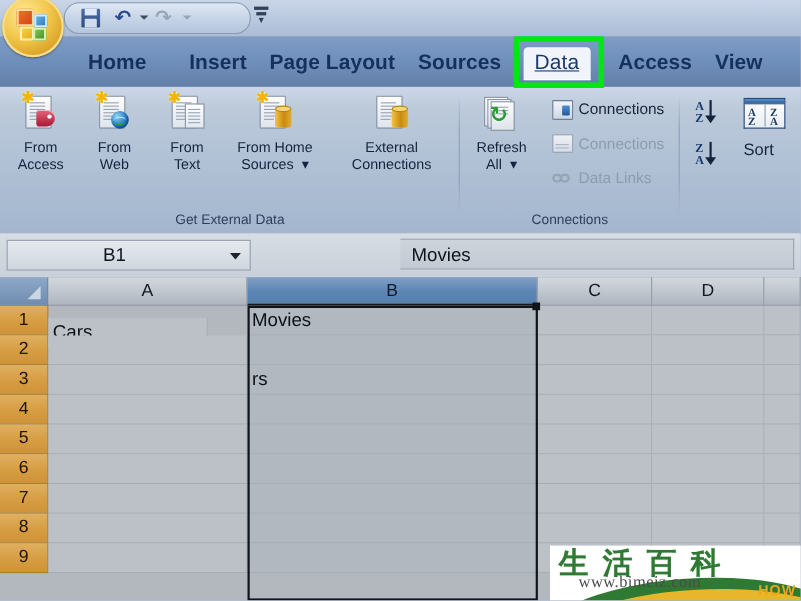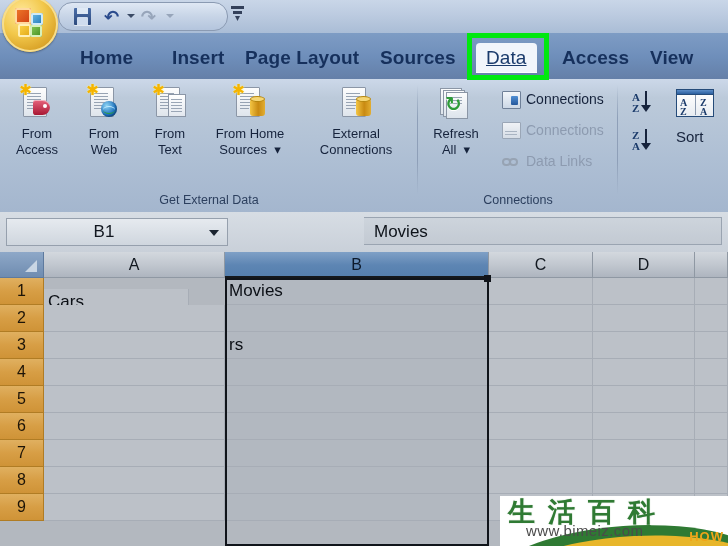--- a/index.html
+++ b/index.html
@@ -246,7 +246,7 @@
   }
   .wm-url{
     position:absolute;left:26px;top:26px;font-size:15px;color:#4b4b4b;
-    font-family:Liberation Sans, sans-serif;letter-spacing:.4px;
+    font-family:Liberation Serif, serif;letter-spacing:.4px;
   }
   .wm-swoosh1{position:absolute;left:-20px;bottom:-34px;width:290px;height:54px;background:#2f7a33;border-radius:50%/100% 100% 0 0;transform:rotate(-4deg);}
   .wm-swoosh2{position:absolute;left:-10px;bottom:-40px;width:290px;height:50px;background:#e8b62a;border-radius:50%/100% 100% 0 0;transform:rotate(-3deg);}

